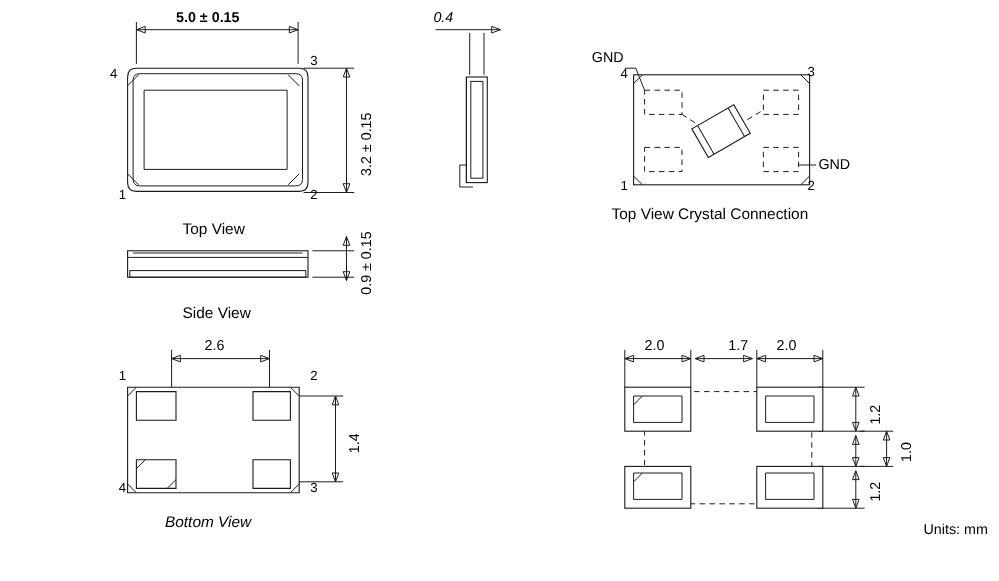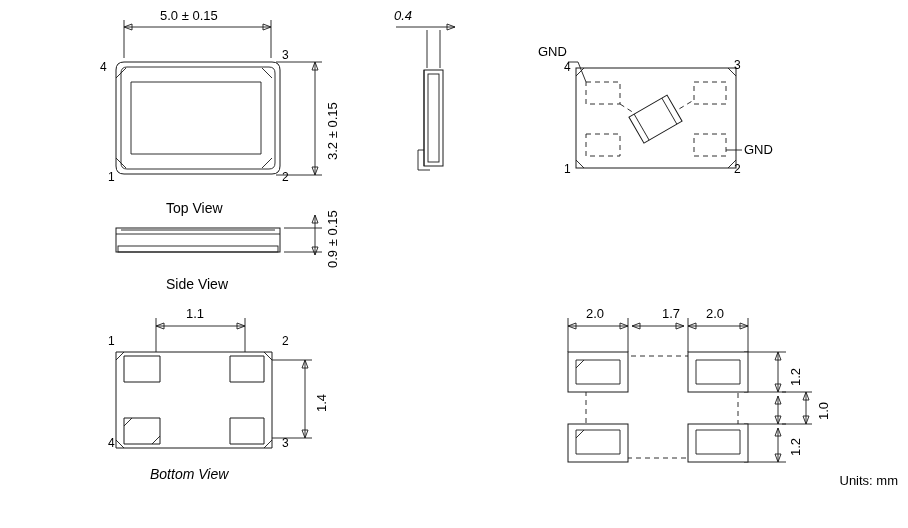--- a/index.html
+++ b/index.html
@@ -184,7 +184,7 @@
     </g>
   </svg>
 
-  <div class="lbl" style="left:160px;top:8px;">5.0 ± 0.15</div>
+  <div class="lbl" style="left:160px;top:8px;font-weight:bold;">5.0 ± 0.15</div>
   <div class="lbl vert" style="left:325px;top:160px;transform:rotate(-90deg);">3.2 ± 0.15</div>
   <div class="lbl pin" style="left:100px;top:60px;">4</div>
   <div class="lbl pin" style="left:282px;top:48px;">3</div>

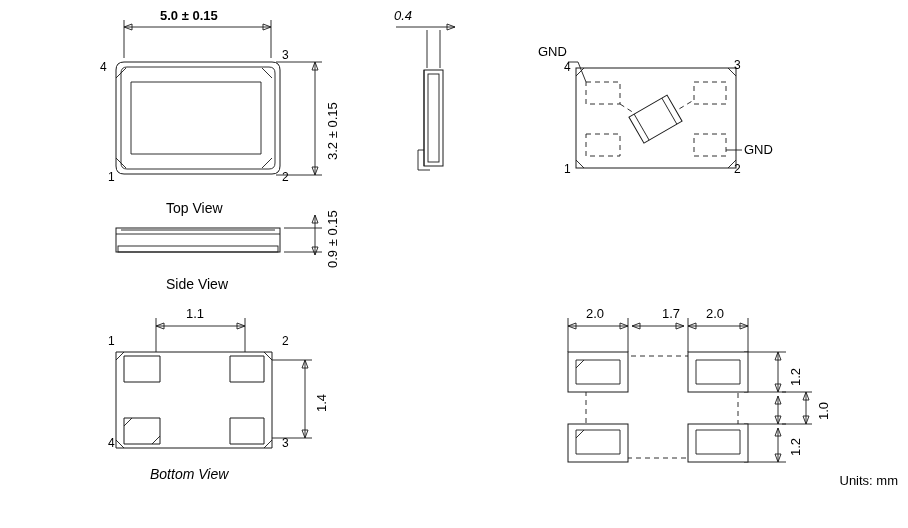--- a/index.html
+++ b/index.html
@@ -211,6 +211,7 @@
   <div class="lbl pin" style="left:734px;top:58px;">3</div>
   <div class="lbl pin" style="left:564px;top:162px;">1</div>
   <div class="lbl pin" style="left:734px;top:162px;">2</div>
+  <div class="lbl cap" style="left:556px;top:186px;">Top View Crystal Connection</div>
 
   <div class="lbl" style="left:586px;top:306px;">2.0</div>
   <div class="lbl" style="left:646px;top:306px;margin-left:16px;">1.7</div>

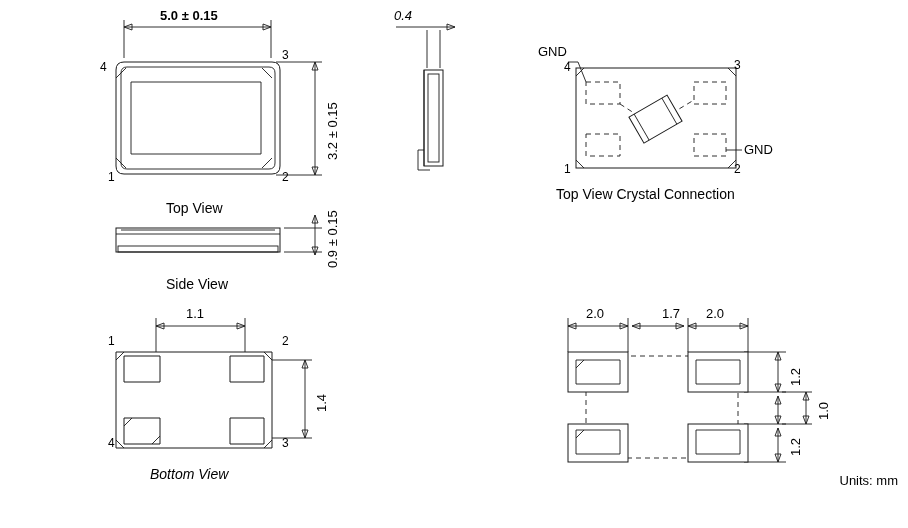--- a/index.html
+++ b/index.html
@@ -197,7 +197,7 @@
   <div class="lbl vert" style="left:325px;top:268px;transform:rotate(-90deg);">0.9 ± 0.15</div>
   <div class="lbl cap" style="left:166px;top:250px;margin-top:26px;">Side View</div>
 
-  <div class="lbl" style="left:186px;top:306px;">1.1</div>
+  <div class="lbl" style="left:186px;top:306px;">2.6</div>
   <div class="lbl vert" style="left:314px;top:412px;transform:rotate(-90deg);">1.4</div>
   <div class="lbl pin" style="left:108px;top:334px;">1</div>
   <div class="lbl pin" style="left:282px;top:334px;">2</div>

